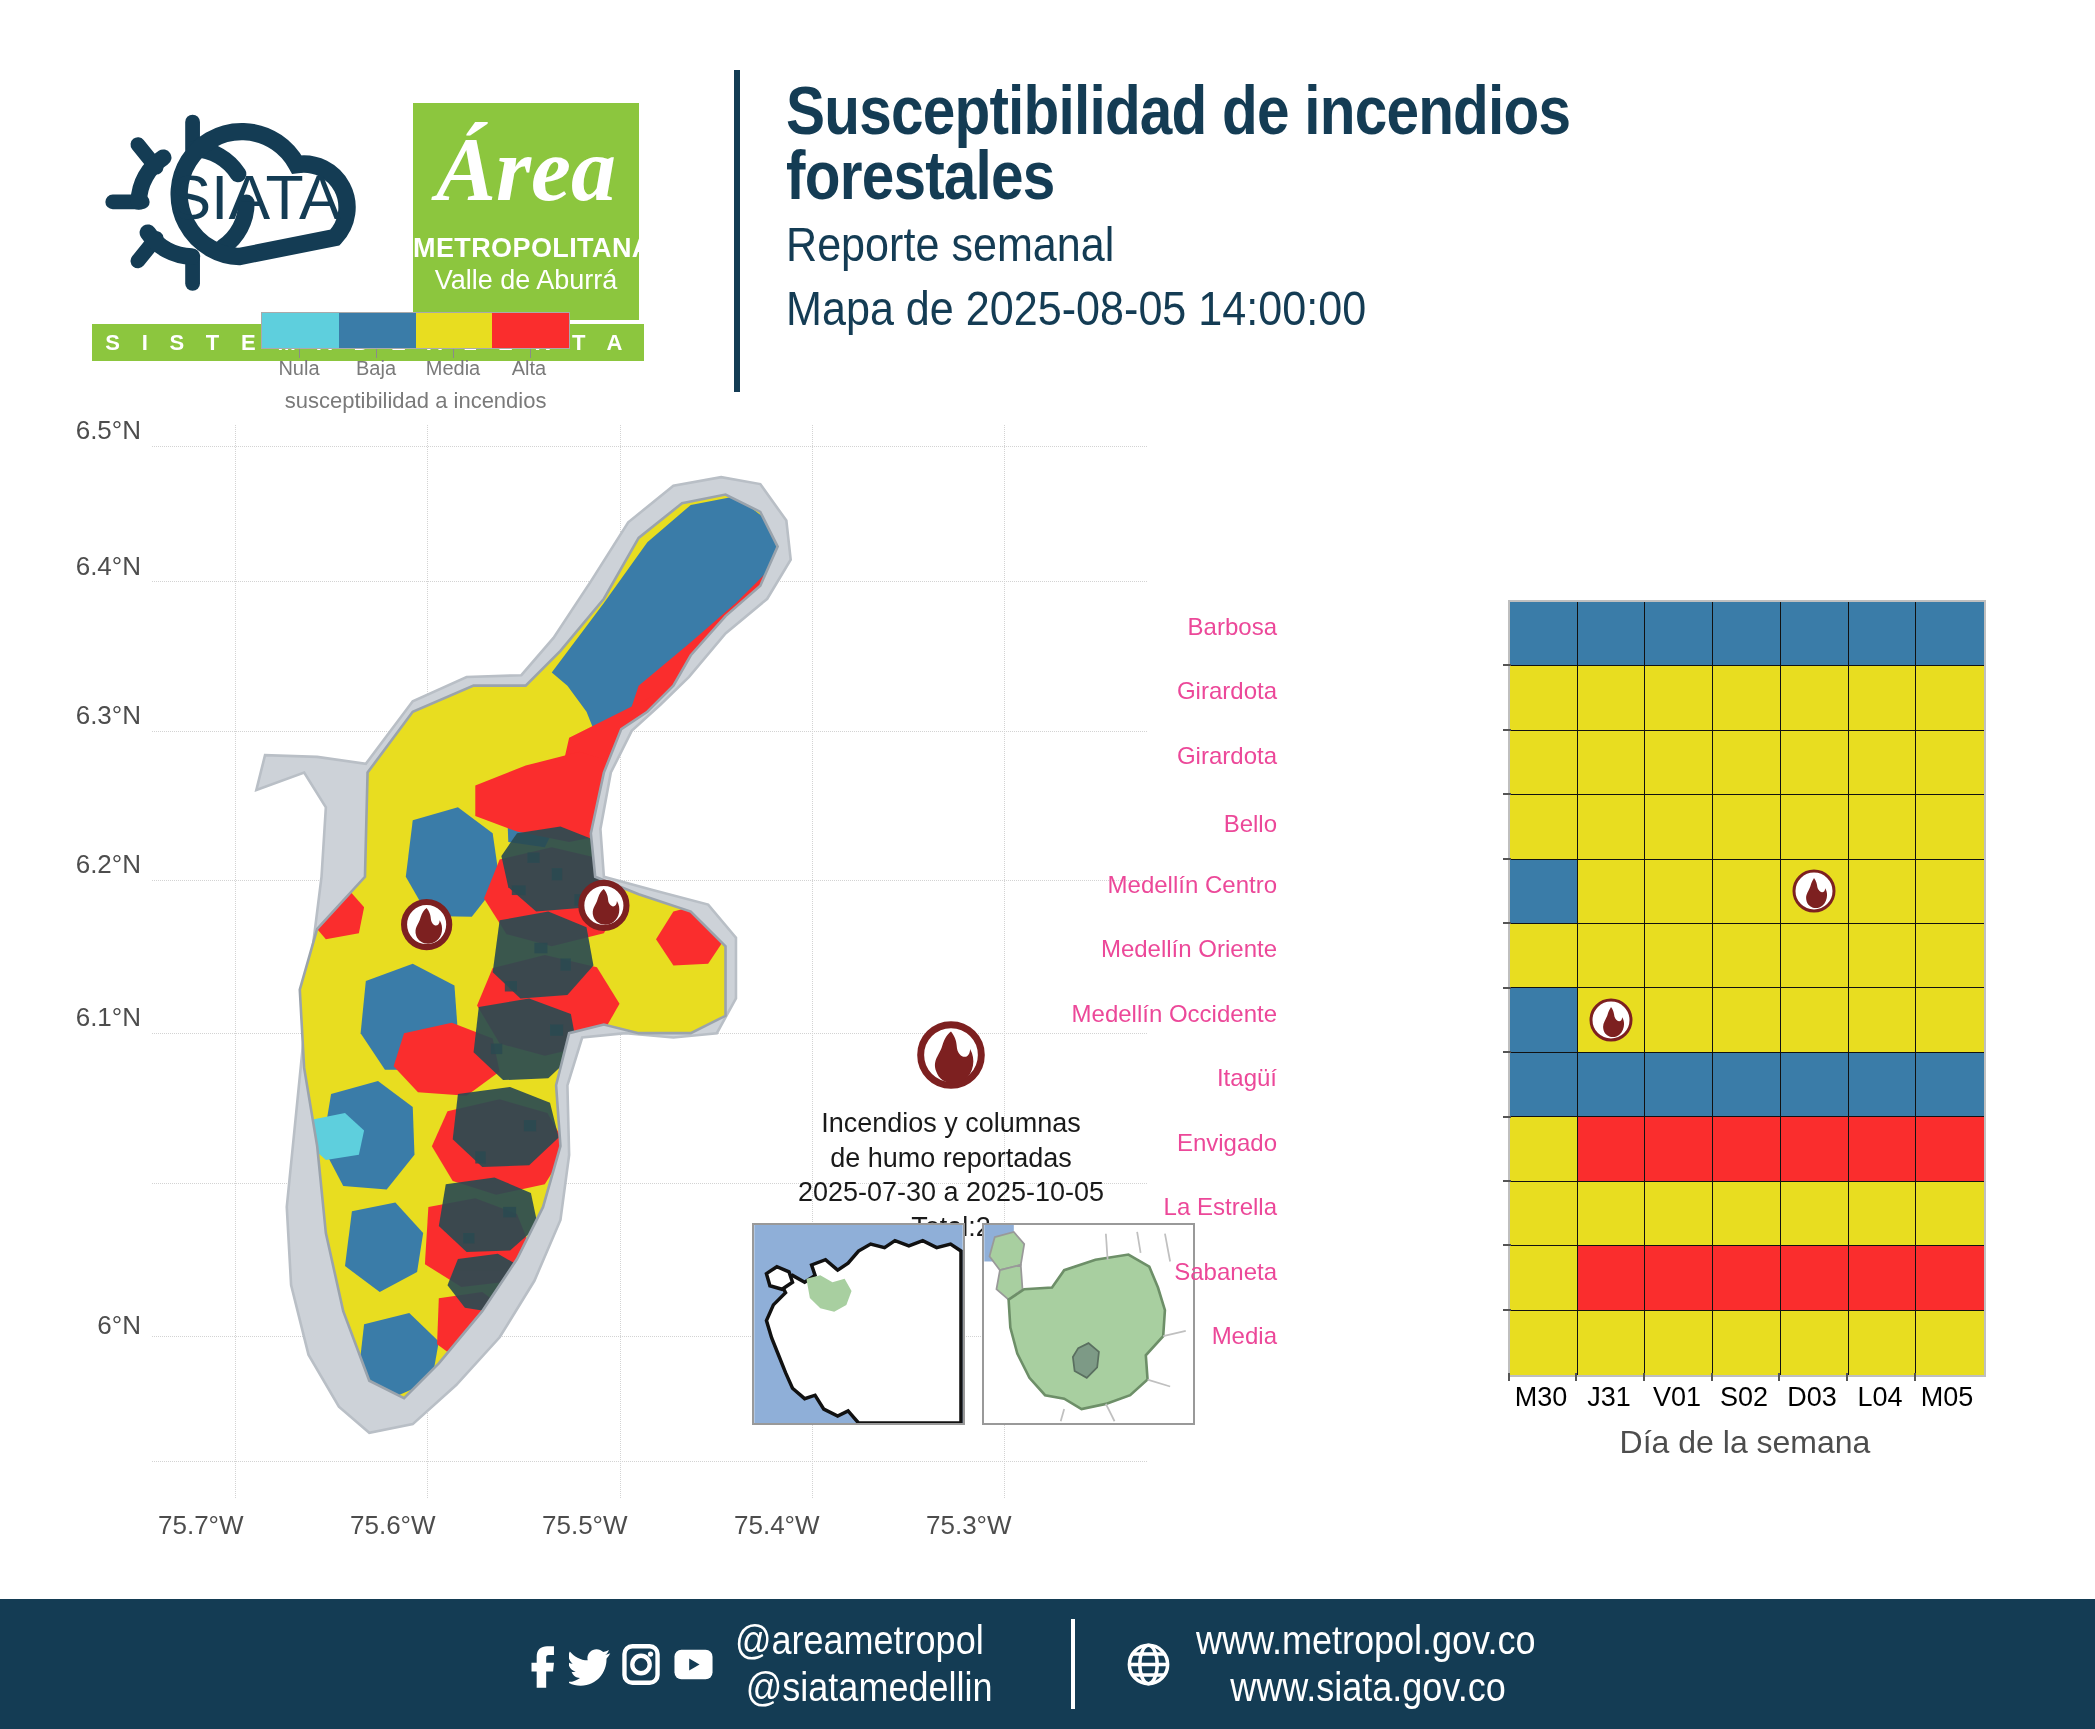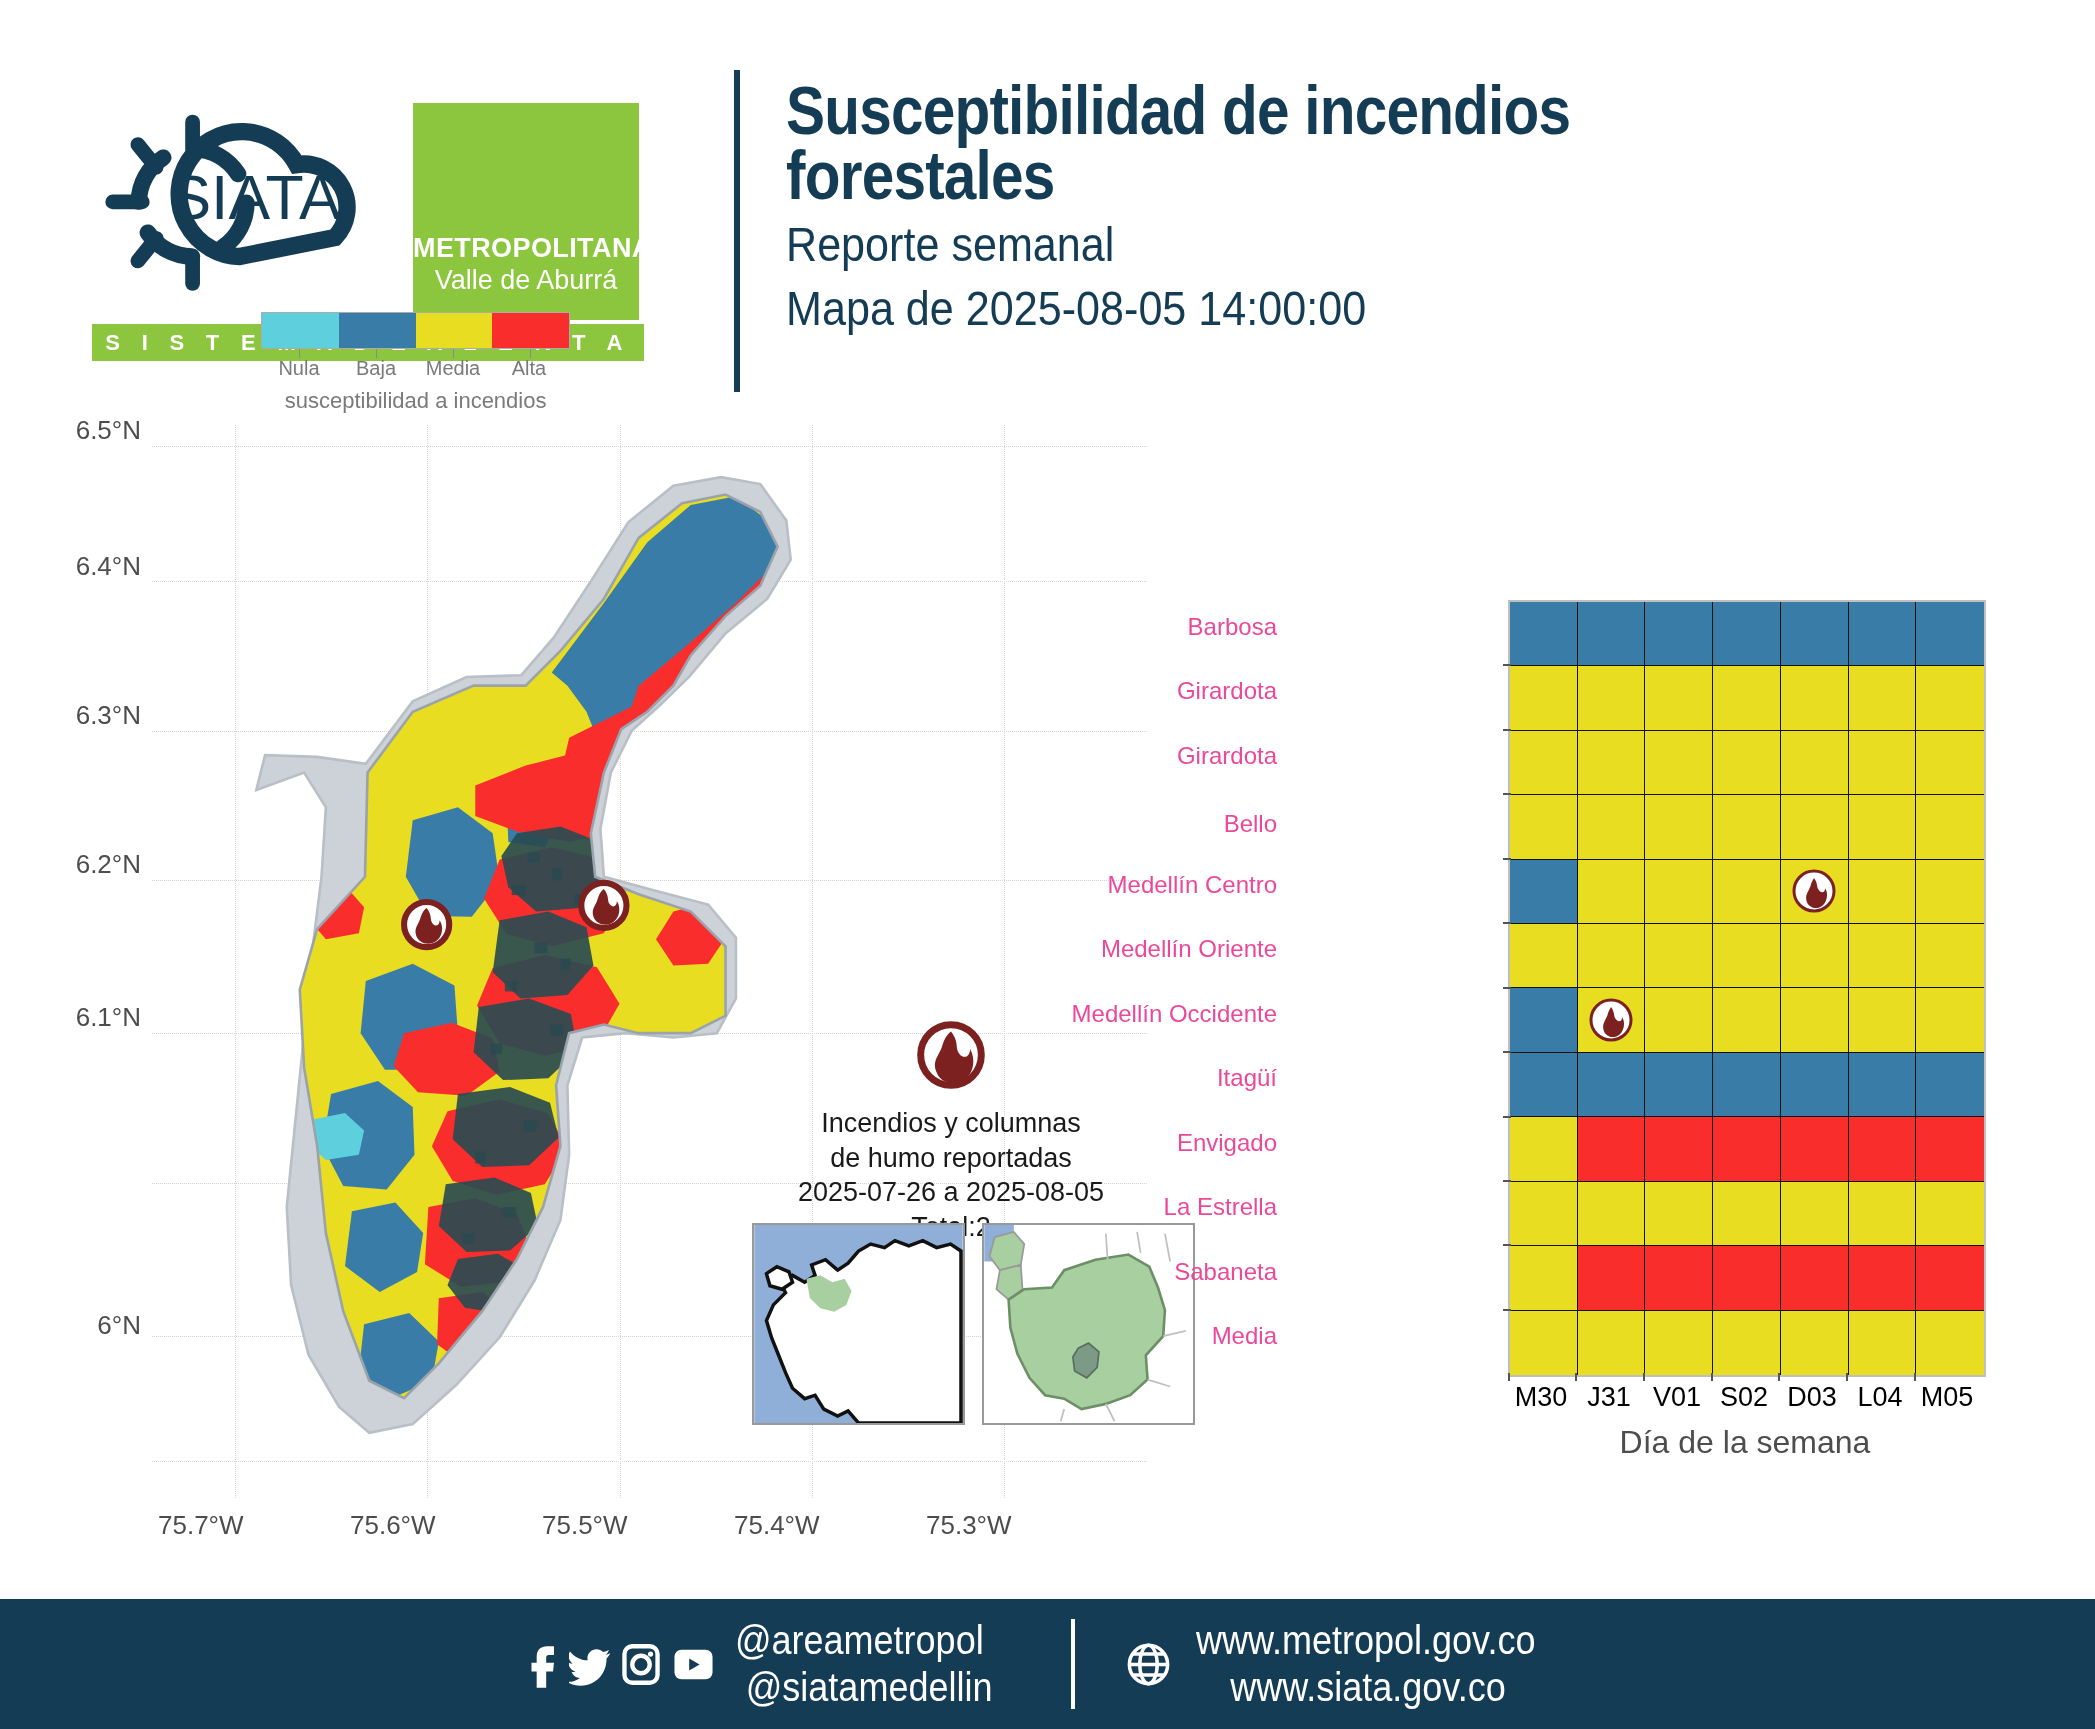--- a/index.html
+++ b/index.html
@@ -131,6 +131,7 @@
   </div>
 
   <div id="area-logo">
+    <div id="area-script">Área</div>
     <div id="area-m">METROPOLITANA</div>
     <div id="area-v">Valle de Aburrá</div>
   </div>

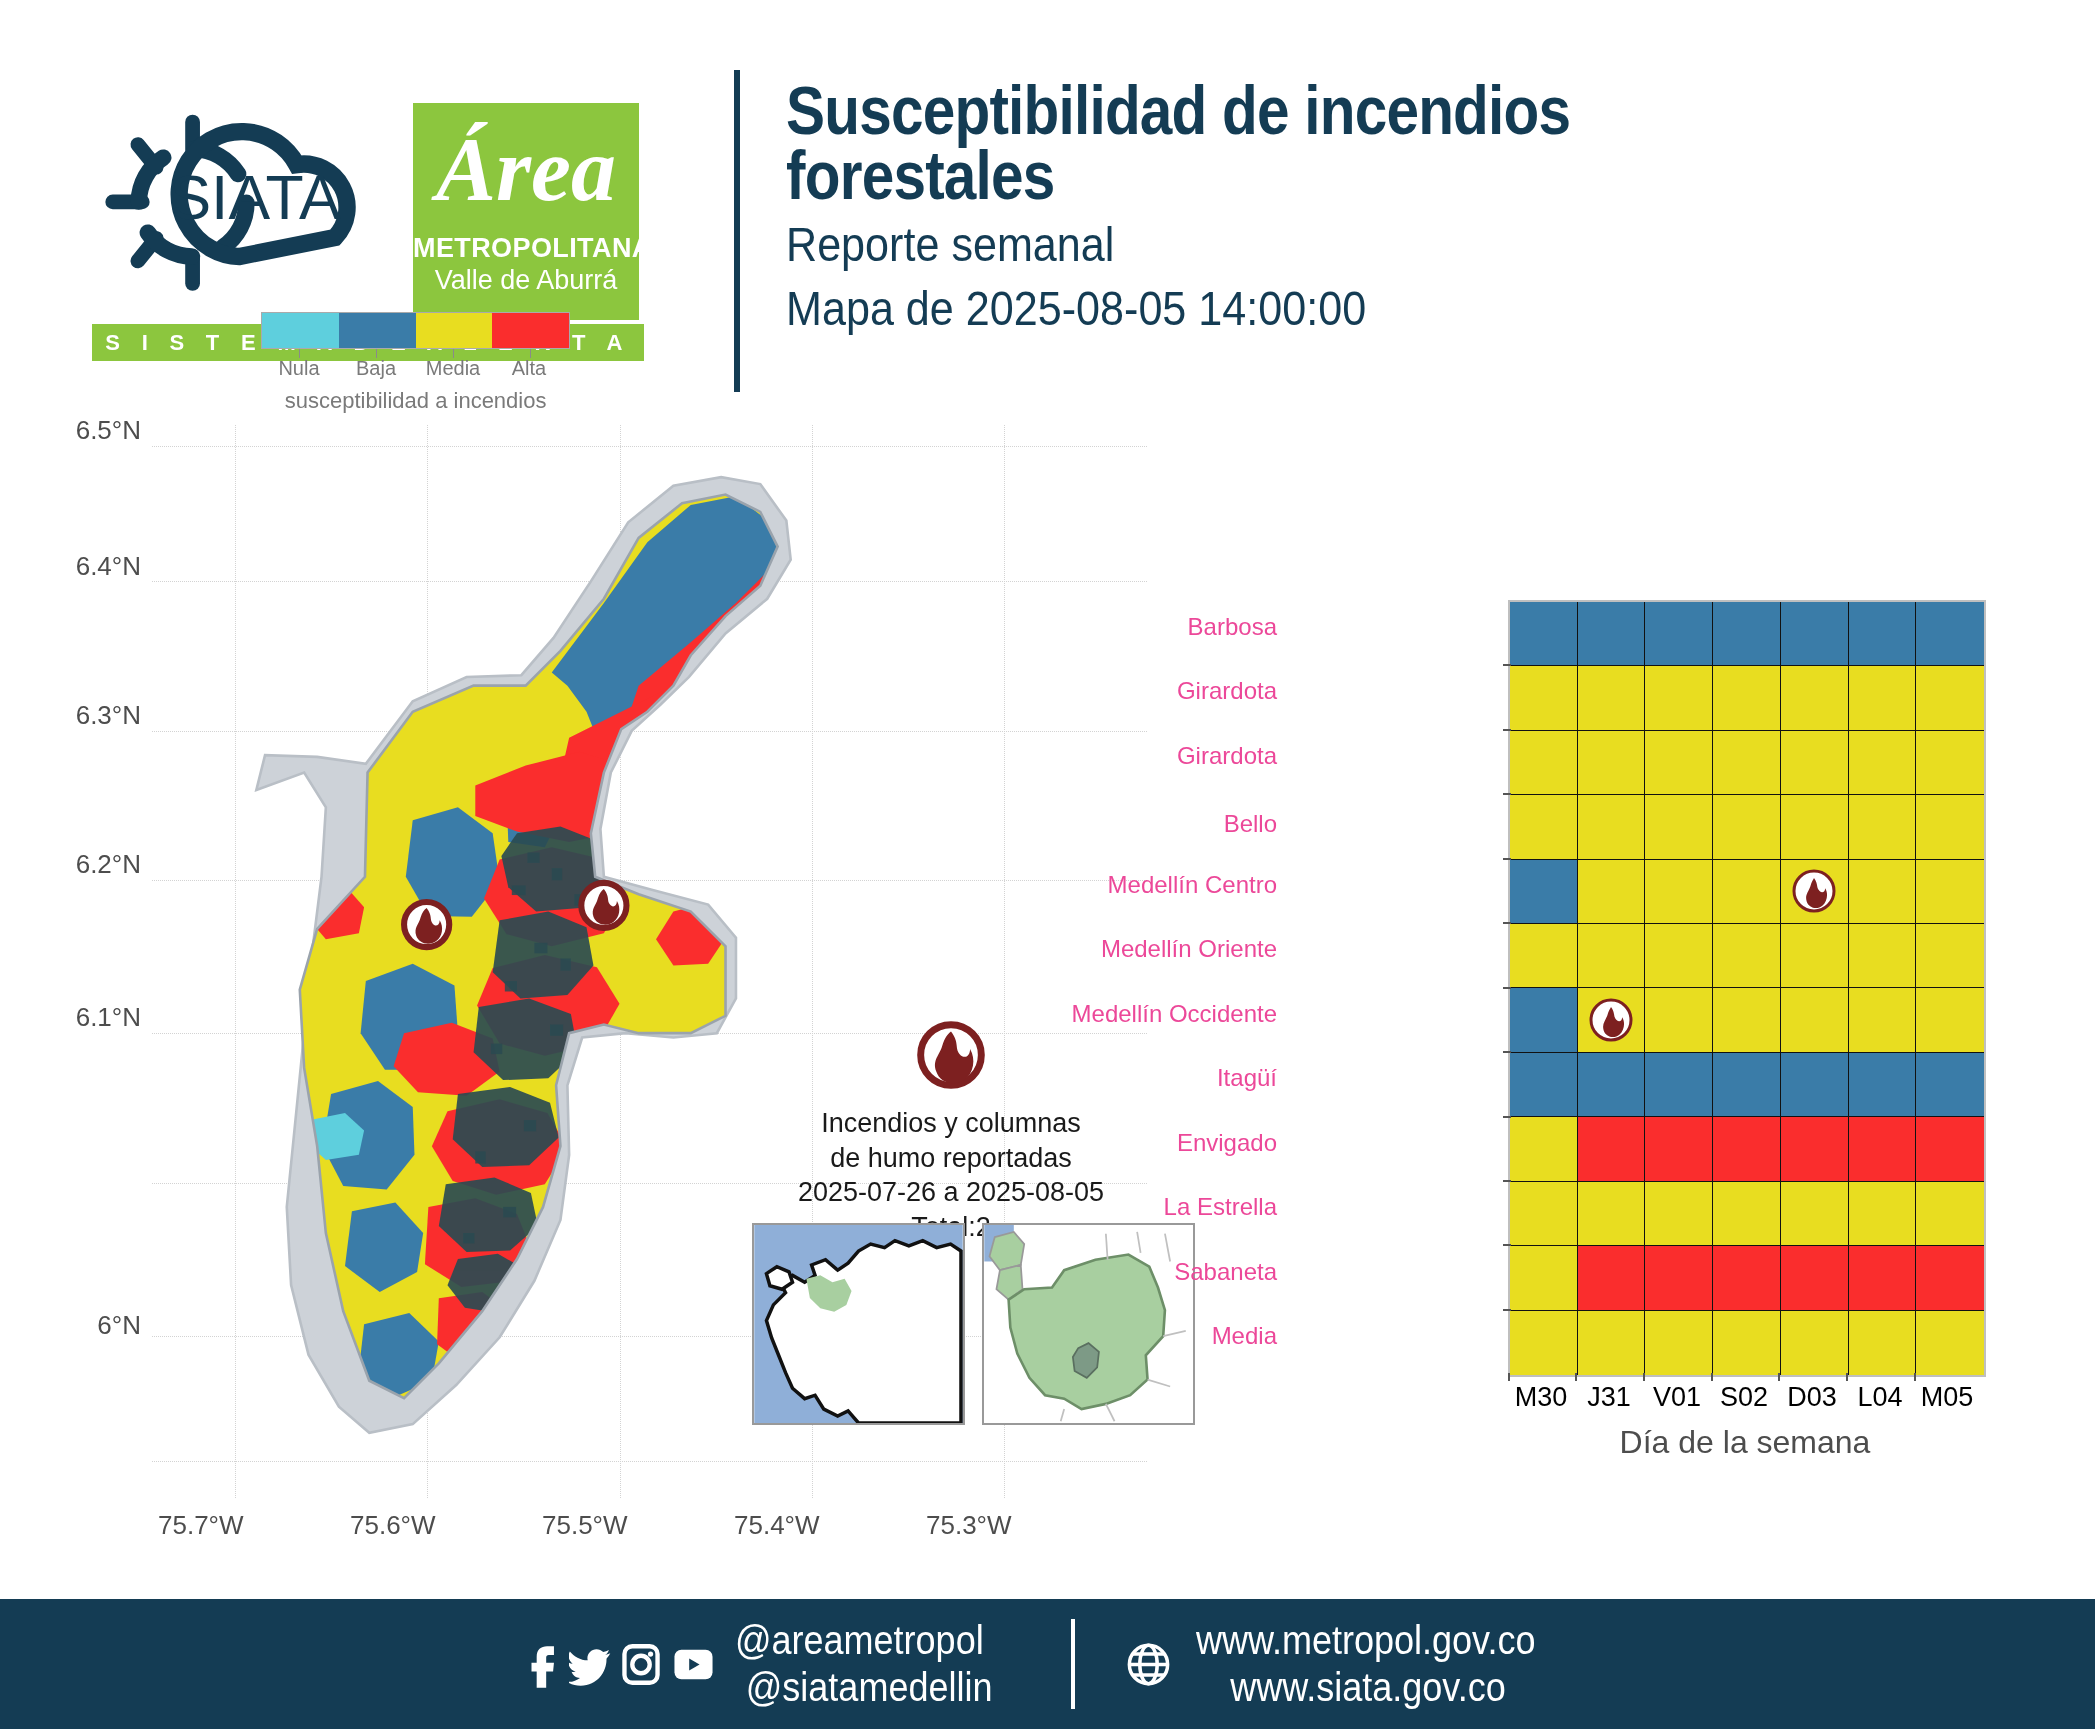--- a/index.html
+++ b/index.html
@@ -290,7 +290,7 @@
       </svg>
       <div class="ftext">Incendios y columnas</div>
       <div class="ftext">de humo reportadas</div>
-      <div class="ftext">2025-07-26 a 2025-08-05</div>
+      <div class="ftext">2025-07-30 a 2025-10-05</div>
       <div class="ftext">Total:2</div>
     </div>
 

